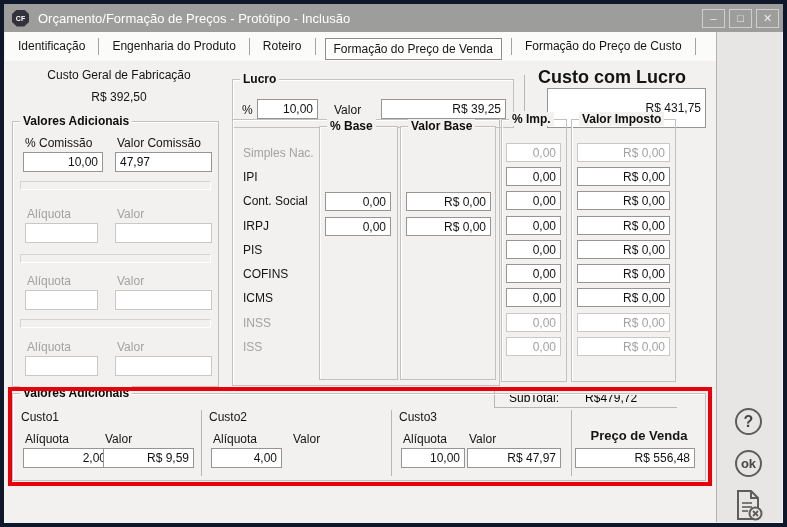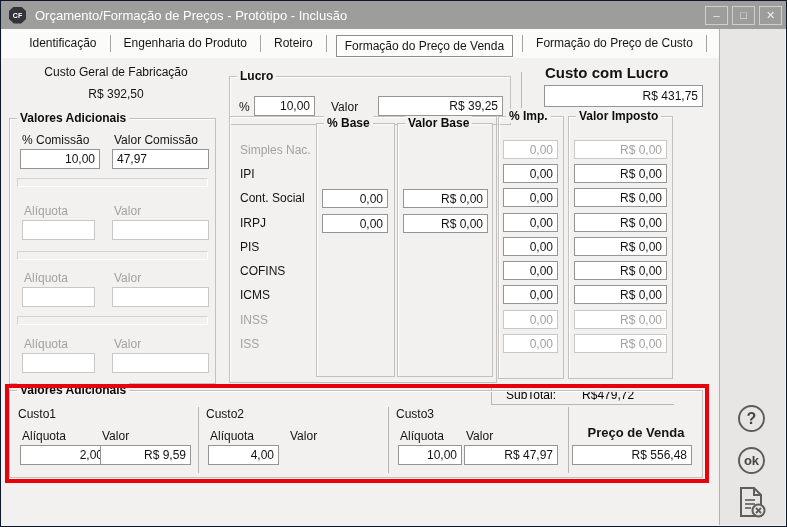--- a/index.html
+++ b/index.html
@@ -3,7 +3,7 @@
 <meta charset="utf-8">
 <style>
   html,body{margin:0;padding:0;background:#d8d5d2;font-family:"Liberation Sans",sans-serif;}
-  .window{position:relative;width:787px;height:527px;background:#f2f1f0;border:1px solid #0f172a;box-sizing:border-box;overflow:hidden;}
+  .window{position:relative;width:787px;height:527px;background:#f2f1f0;border:4px solid #0f172a;box-sizing:border-box;overflow:hidden;}
   
   .titlebar{position:absolute;top:0;left:0;right:0;height:28px;background:#9d9d9c;display:flex;align-items:center;padding-left:8px;box-sizing:border-box;}
   .appicon{width:17px;height:17px;background:#34333b;clip-path:polygon(28% 0,72% 0,100% 26%,100% 74%,72% 100%,28% 100%,0 74%,0 26%);color:#fff;font-size:7px;font-weight:bold;display:flex;align-items:center;justify-content:center;flex:0 0 auto;}

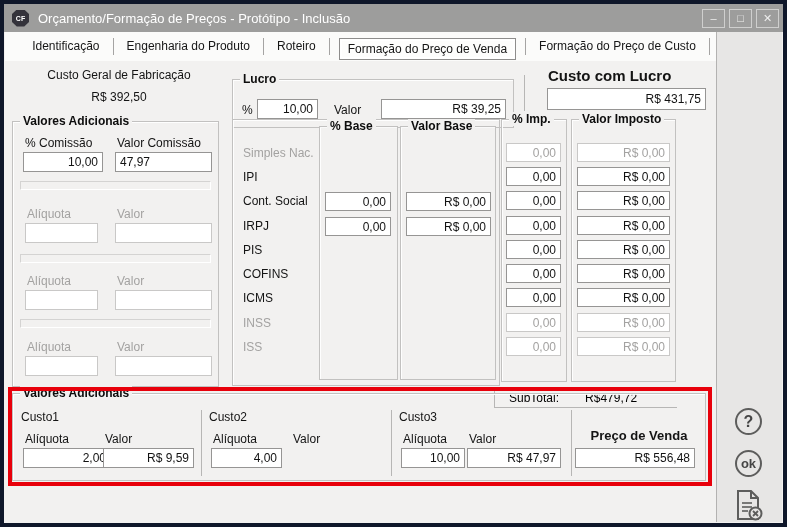--- a/index.html
+++ b/index.html
@@ -11,7 +11,7 @@
   .wincontrols{margin-left:auto;display:flex;gap:4px;padding-right:4px;}
   .winbtn{width:23px;height:19px;border:1px solid #cfcfce;color:#efefee;font-size:11px;display:flex;align-items:center;justify-content:center;box-sizing:border-box;}
   
-  .tabbar{position:absolute;top:28px;left:1px;width:719px;height:29px;background:#fbfbfa;display:flex;align-items:center;box-sizing:border-box;justify-content:center;}
+  .tabbar{position:absolute;top:28px;left:1px;width:719px;height:29px;background:#fbfbfa;display:flex;align-items:center;box-sizing:border-box;}
   .tab{padding:0 13px;font-size:12px;color:#161616;border-right:1px solid #a5a4a3;height:17px;line-height:17px;white-space:nowrap;}
   .tab.active{padding:0 9px;}
   .tab.active .abox{display:inline-block;border:1px solid #8e8d8c;box-shadow:inset 0 0 0 2px #ffffff;background:#fdfdfc;padding:3px 8px;line-height:14px;}

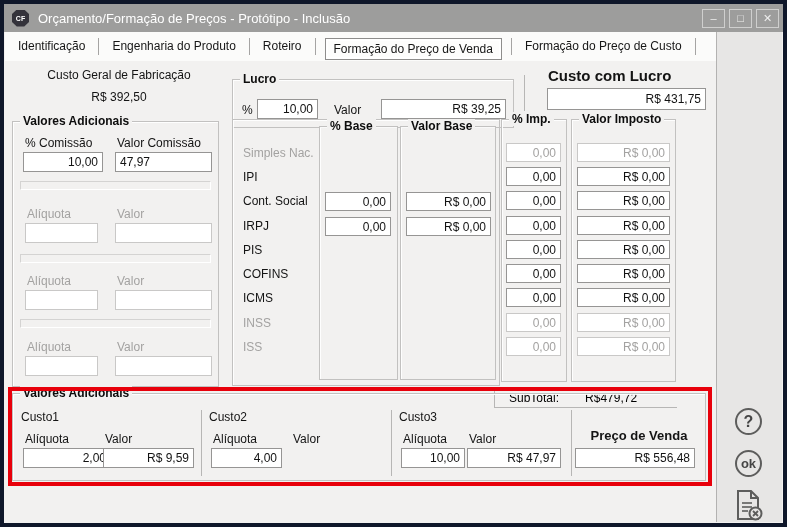--- a/index.html
+++ b/index.html
@@ -88,7 +88,7 @@
 
   <div class="vdiv" style="left:520px;top:71px;height:36px;"></div>
 
-  <div class="lbl b" style="left:544px;top:63px;width:162px;text-align:left;font-size:15px;">Custo com Lucro</div>
+  <div class="lbl b" style="left:520px;top:63px;width:162px;text-align:right;font-size:18px;">Custo com Lucro</div>
   <input class="in r" style="left: 543px; top: 84px; width: 159px; height: 22px;" value="R$ 431,75">
 
   <div class="gb" style="left:8px;top:117px;width:207px;height:266px;">

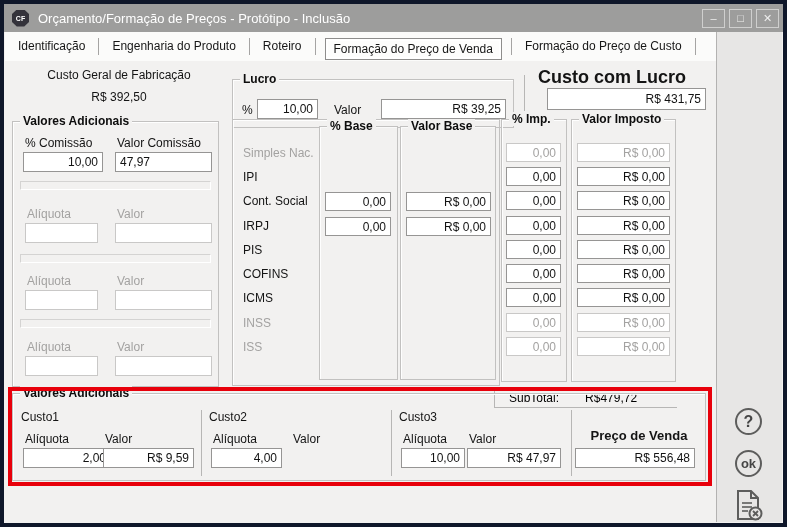--- a/index.html
+++ b/index.html
@@ -89,7 +89,7 @@
   <div class="vdiv" style="left:520px;top:71px;height:36px;"></div>
 
   <div class="lbl b" style="left:520px;top:63px;width:162px;text-align:right;font-size:18px;">Custo com Lucro</div>
-  <input class="in r" style="left: 543px; top: 84px; width: 159px; height: 22px;" value="R$ 431,75">
+  <input class="in r" style="left: 543px; top: 84px; width: 159px; height: 40px;" value="R$ 431,75">
 
   <div class="gb" style="left:8px;top:117px;width:207px;height:266px;">
     <span class="cap">Valores Adicionais</span>

